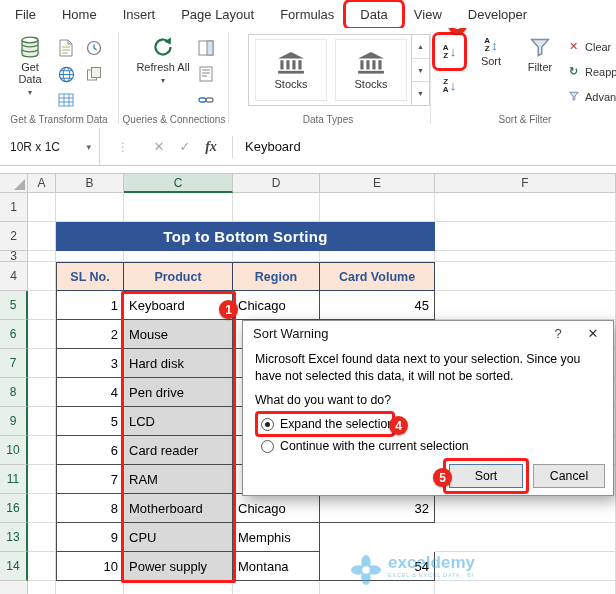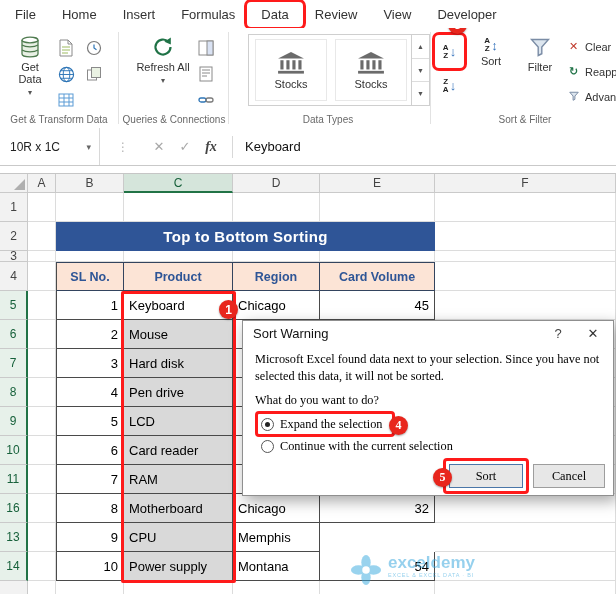--- a/index.html
+++ b/index.html
@@ -119,6 +119,7 @@
       <span class="rtab">File</span>
       <span class="rtab">Home</span>
       <span class="rtab">Insert</span>
+      <span class="rtab">Page Layout</span>
       <span class="rtab">Formulas</span>
       <span class="rtab annot">Data</span>
       <span class="rtab">Review</span>

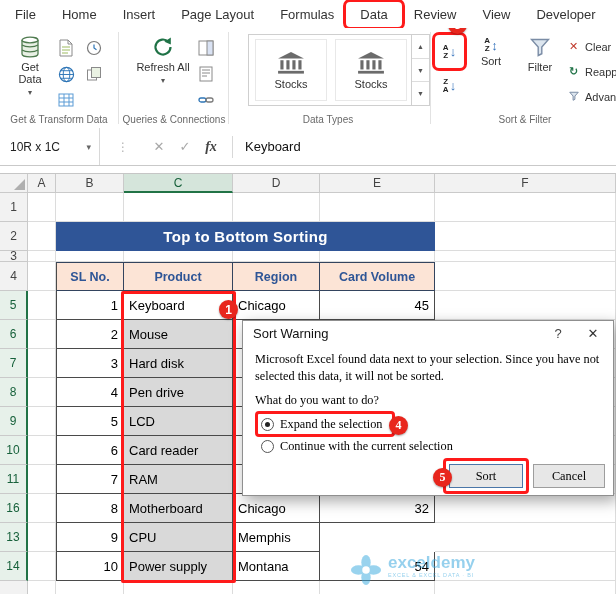--- a/index.html
+++ b/index.html
@@ -122,7 +122,6 @@
       <span class="rtab">Page Layout</span>
       <span class="rtab">Formulas</span>
       <span class="rtab annot">Data</span>
-      <span class="rtab">Review</span>
       <span class="rtab">View</span>
       <span class="rtab">Developer</span>
     </div>

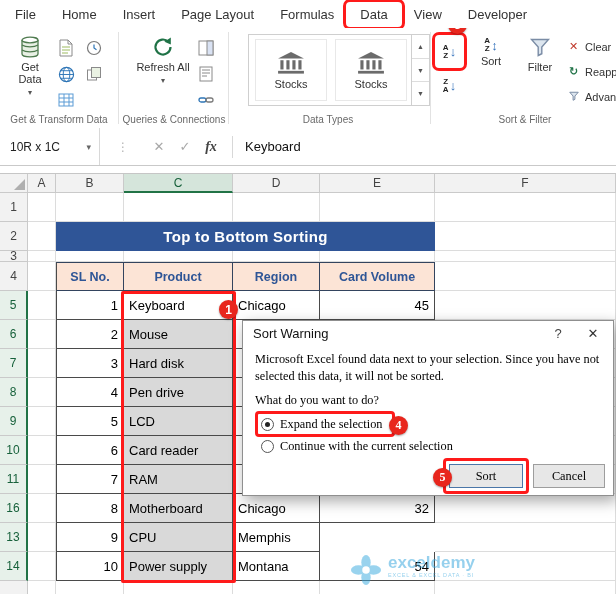--- a/index.html
+++ b/index.html
@@ -93,7 +93,7 @@
   .dlg-title{height:24px;display:flex;align-items:center;padding-left:10px;font-size:13px;color:#111;}
   .dlg-help{margin-left:auto;width:30px;text-align:center;color:#444;font-size:13px;}
   .dlg-close{width:40px;text-align:center;color:#333;font-size:13px;}
-  .dlg-body{position:relative;height:calc(100% - 24px);font-family:Liberation Serif, serif;}
+  .dlg-body{position:relative;height:calc(100% - 24px);}
   .dlg-msg{position:absolute;left:12px;top:6px;width:350px;font-size:12.3px;line-height:17px;color:#000;}
   .dlg-q{position:absolute;left:12px;top:48px;font-size:12.3px;color:#000;}
   .radio-row{position:absolute;left:18px;display:flex;align-items:center;gap:6px;font-size:12.3px;height:18px;color:#000;}

